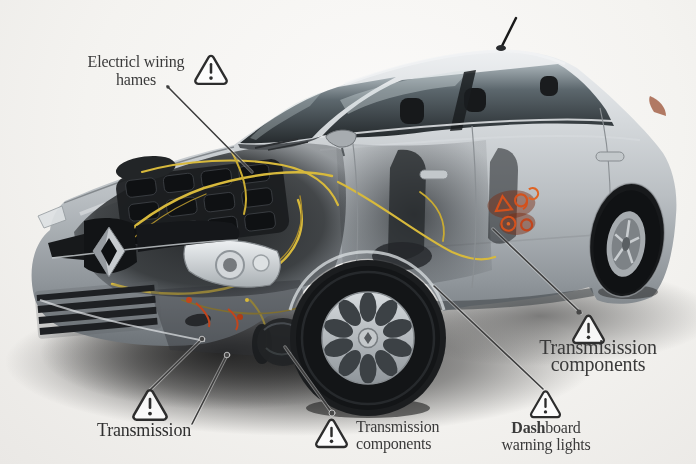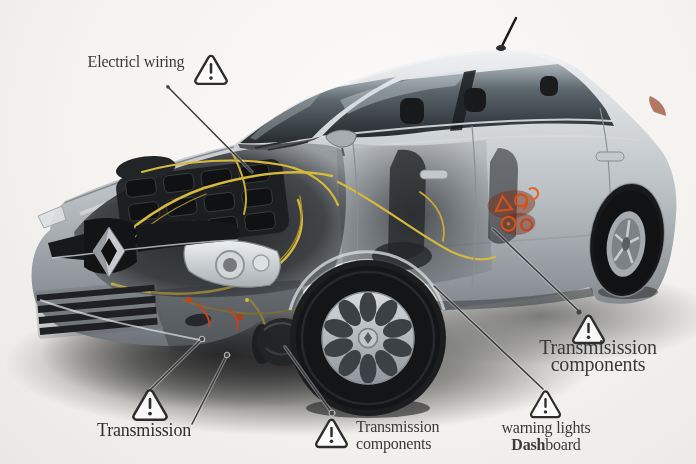--- a/index.html
+++ b/index.html
@@ -298,6 +298,7 @@
 
   <div class="label lbl-ew">
     <div>Electricl wiring</div>
+    <div>hames</div>
   </div>
   <svg class="warn tri-ew" viewBox="0 0 48 44">
     <path d="M20.9,7.2 a3.6,3.6 0 0 1 6.2,0 L43.4,35.4 a3.6,3.6 0 0 1 -3.1,5.4 H7.7 a3.6,3.6 0 0 1 -3.1,-5.4 Z" fill="#fdfdfd" fill-opacity="0.92" stroke="#2d2d2d" stroke-width="3" stroke-linejoin="round"></path>

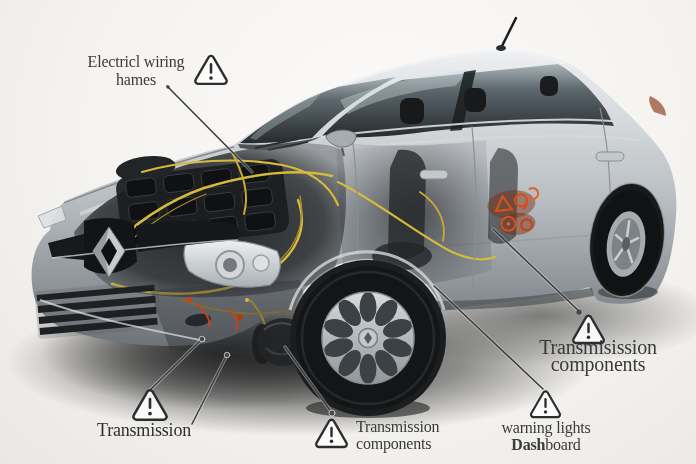--- a/index.html
+++ b/index.html
@@ -341,8 +341,8 @@
     <circle cx="24" cy="33.5" r="2.3" fill="#2d2d2d"></circle>
   </svg>
   <div class="label lbl-db">
+    <div><span class="bold">Dash</span><span>board</span></div>
     <div>warning lights</div>
-    <div><span class="bold">Dash</span><span>board</span></div>
   </div>
 
 </div>

